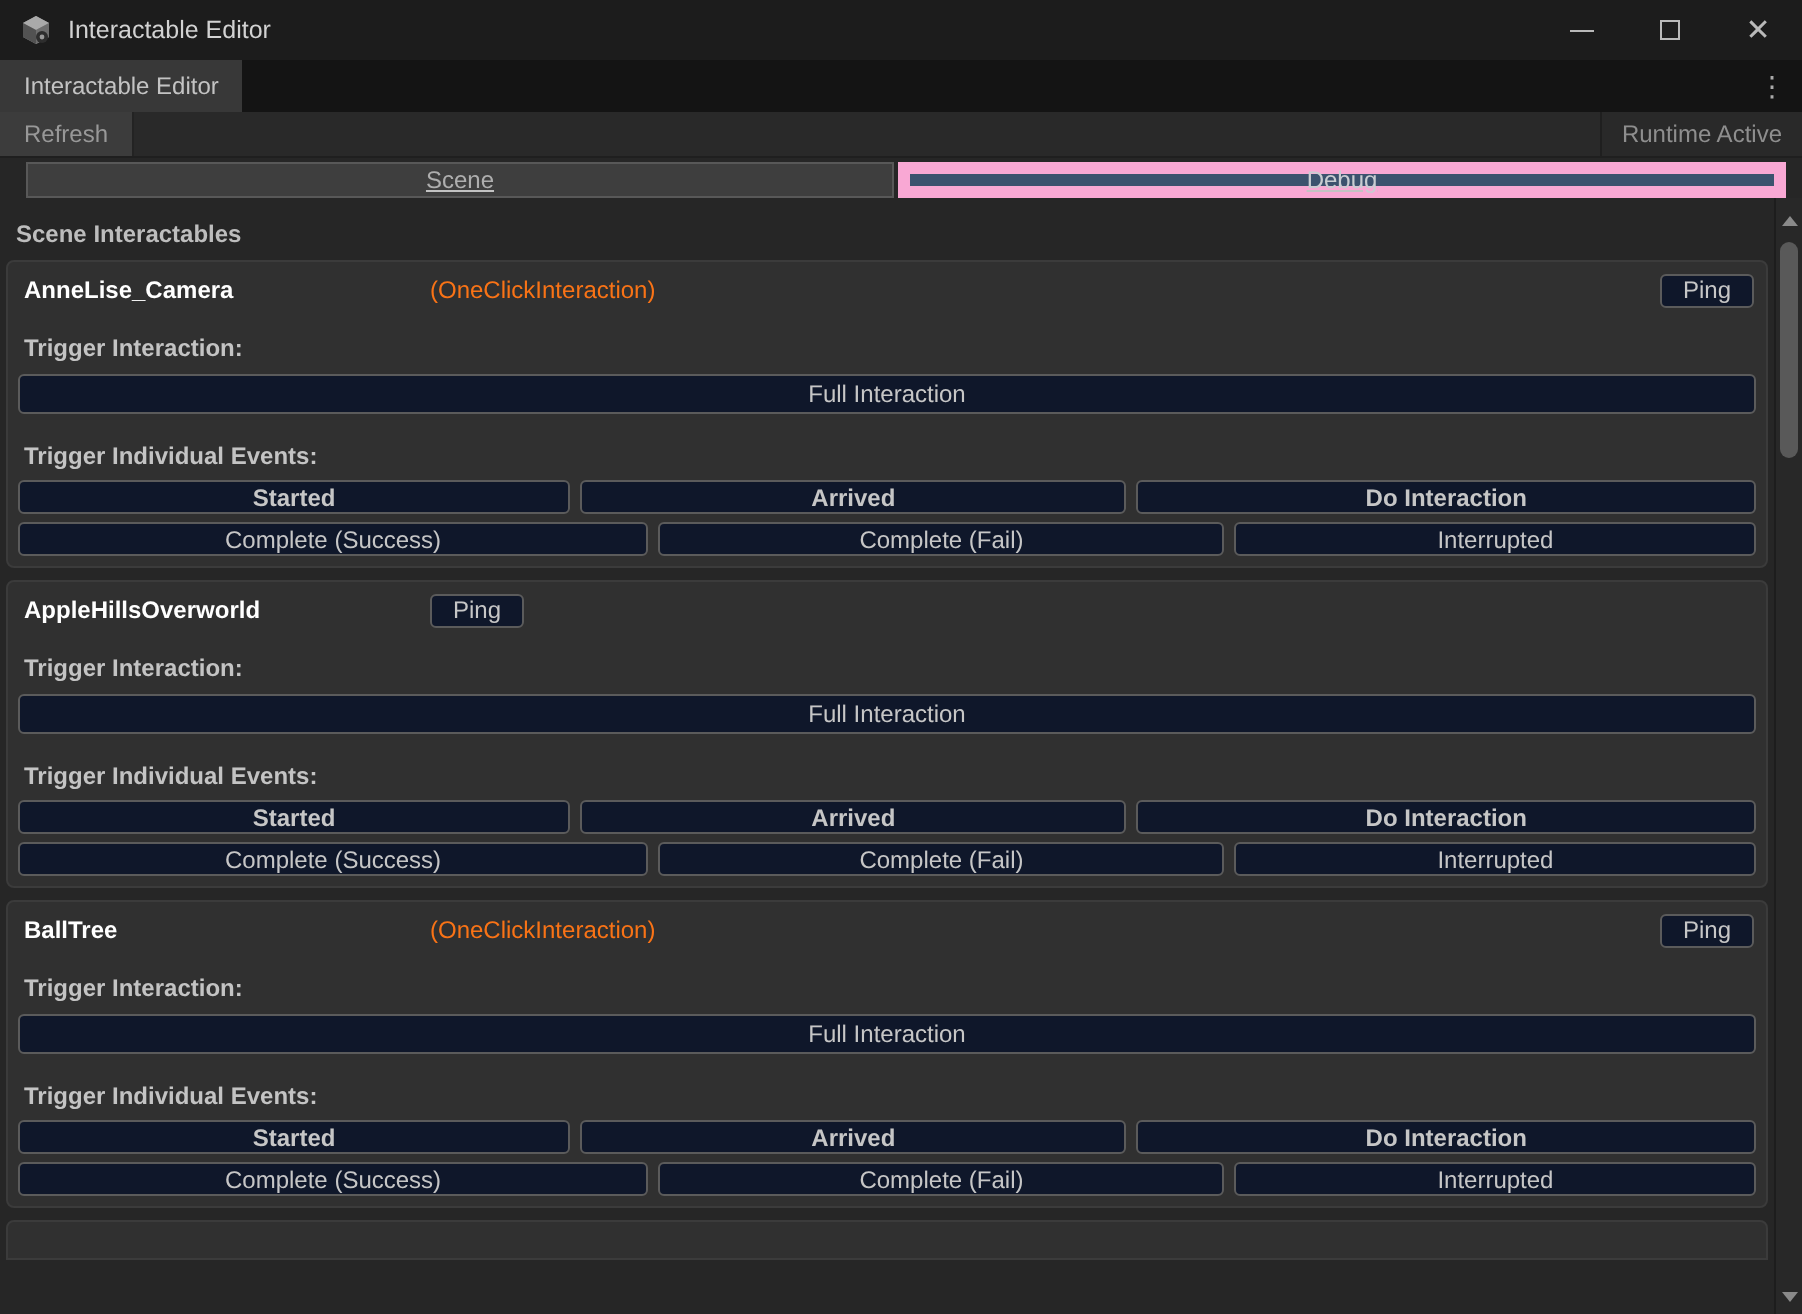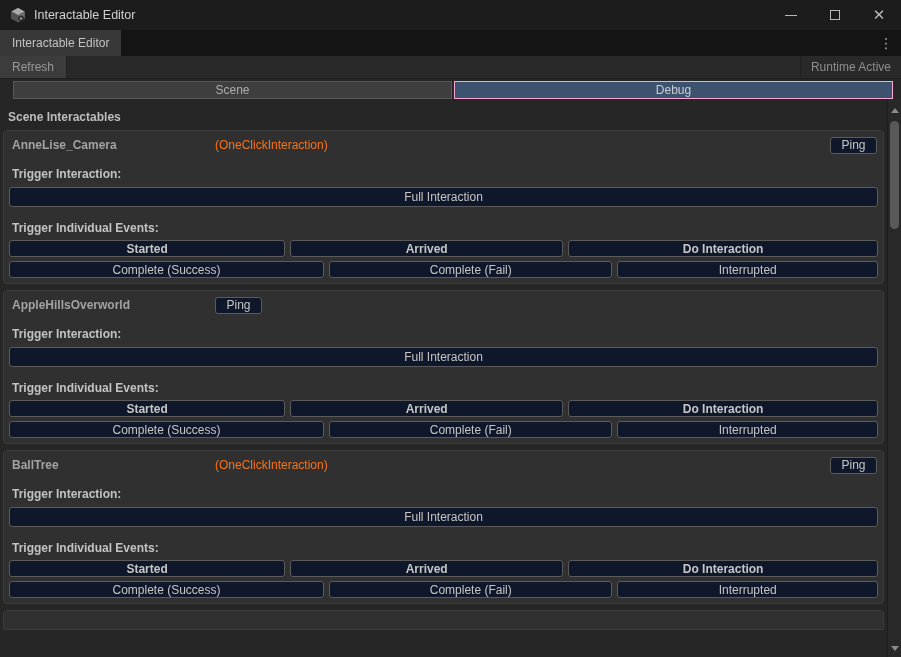--- a/index.html
+++ b/index.html
@@ -35,7 +35,7 @@
   .runtime-label { color:#8e8e8e; display:flex; align-items:center; padding:0 10px; border-left:1px solid #1f1f1f; }
 
   
-  .segrow { display:flex; padding:2px 8px 0 13px; gap:2px; flex:0 0 auto; height:20px; }
+  .segrow { display:flex; padding:2px 8px 0 13px; gap:2px; flex:0 0 auto; height:20px;text-decoration:underline; }
   .seg { flex:1; height:18px; display:flex; align-items:center; justify-content:center; font-size:12px; cursor:default; }
   .seg-scene { background:#3e3e3e; border:1px solid #585858; color:#aeaeae; }
   .seg-debug { background:#3c526e; border:1px solid #f9a8d4; color:#c9cdd2; }

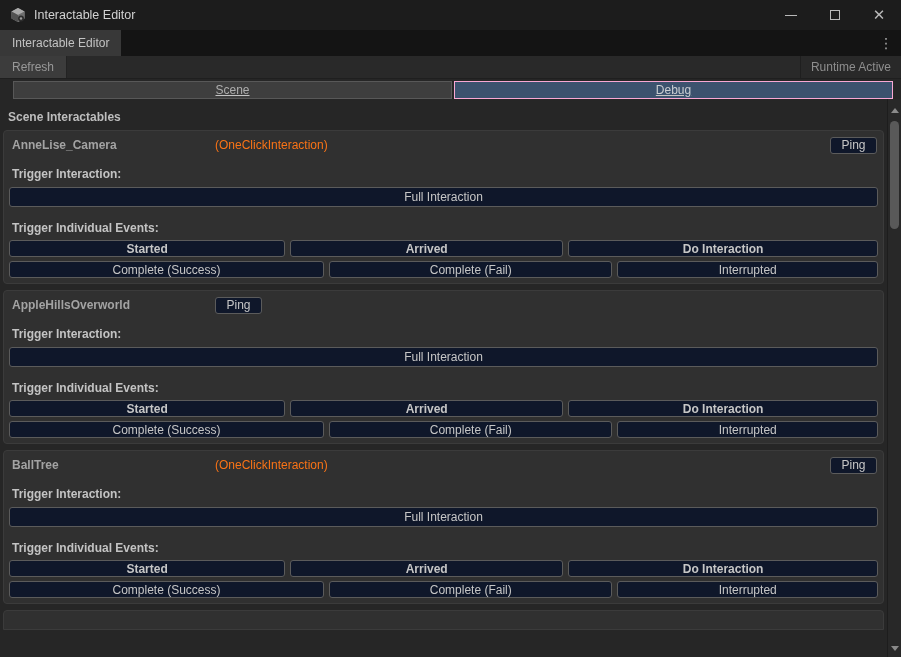--- a/index.html
+++ b/index.html
@@ -38,7 +38,7 @@
   .segrow { display:flex; padding:2px 8px 0 13px; gap:2px; flex:0 0 auto; height:20px;text-decoration:underline; }
   .seg { flex:1; height:18px; display:flex; align-items:center; justify-content:center; font-size:12px; cursor:default; }
   .seg-scene { background:#3e3e3e; border:1px solid #585858; color:#aeaeae; }
-  .seg-debug { background:#3c526e; border:1px solid #f9a8d4; color:#c9cdd2; }
+  .seg-debug { background:#3c526e; border:6px solid #f9a8d4; color:#c9cdd2; }
 
   
   .scrollwrap { flex:1; display:flex; position:relative; overflow:hidden; }

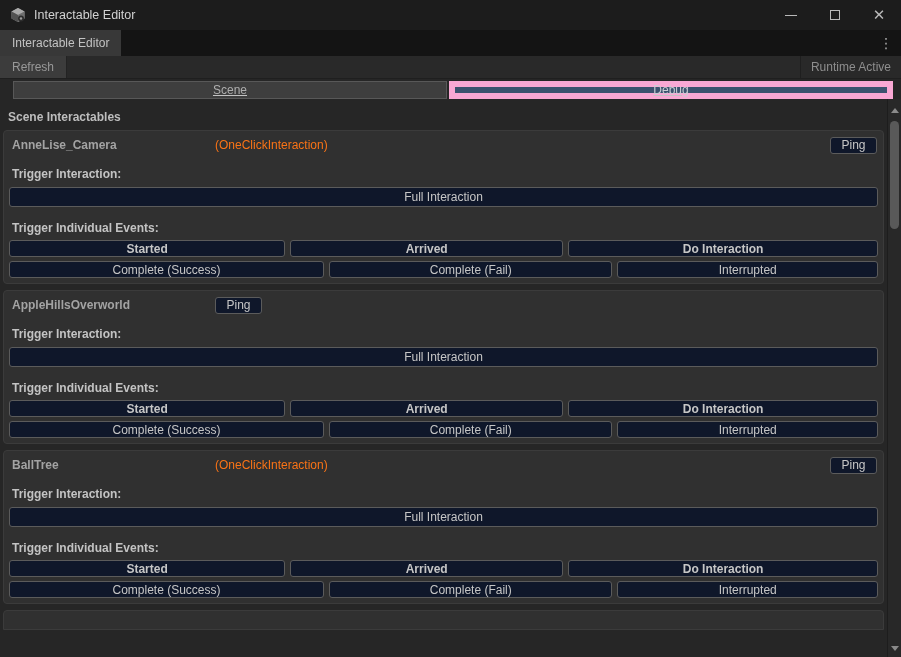--- a/index.html
+++ b/index.html
@@ -60,7 +60,7 @@
     padding:6px 5px 5px 5px;
   }
   .sec-head { display:flex; align-items:center; height:16px; }
-  .sec-name { font-weight:bold; color:#a3a3a3; width:206px; padding-left:3px; flex:0 0 auto; }
+  .sec-name { font-weight:bold; color:#ffffff; width:206px; padding-left:3px; flex:0 0 auto; }
   .sec-type { color:#f97316; flex:1; }
   .btn {
     background:#0f172a; border:1px solid #5b5b5b; border-radius:3px;

